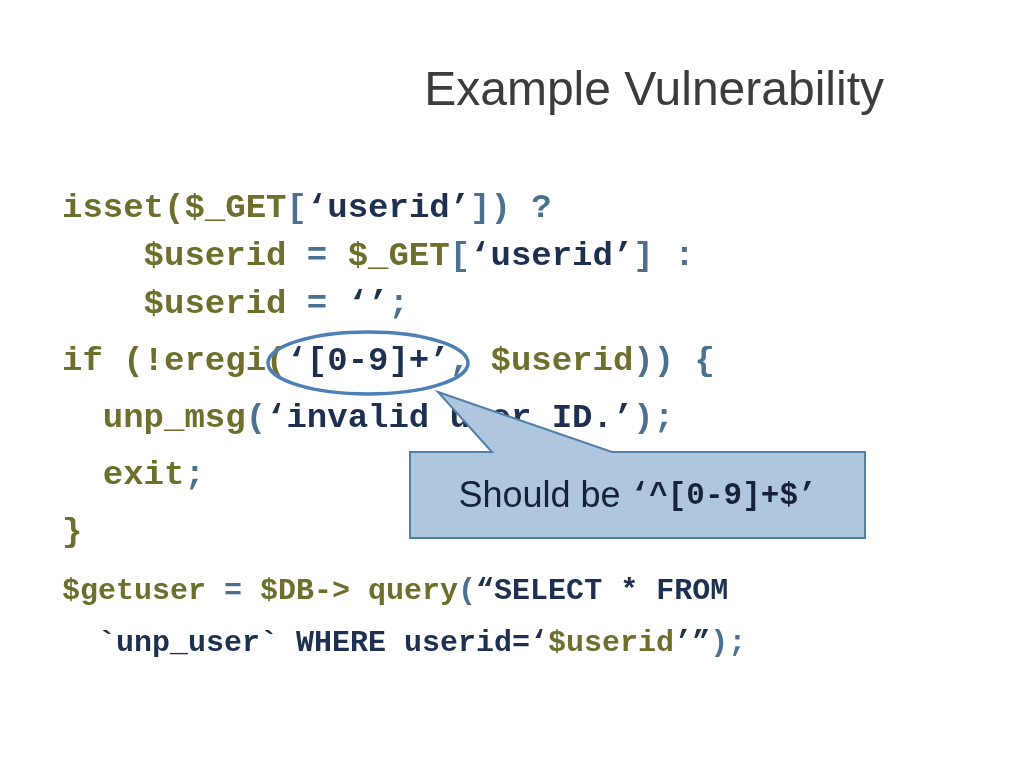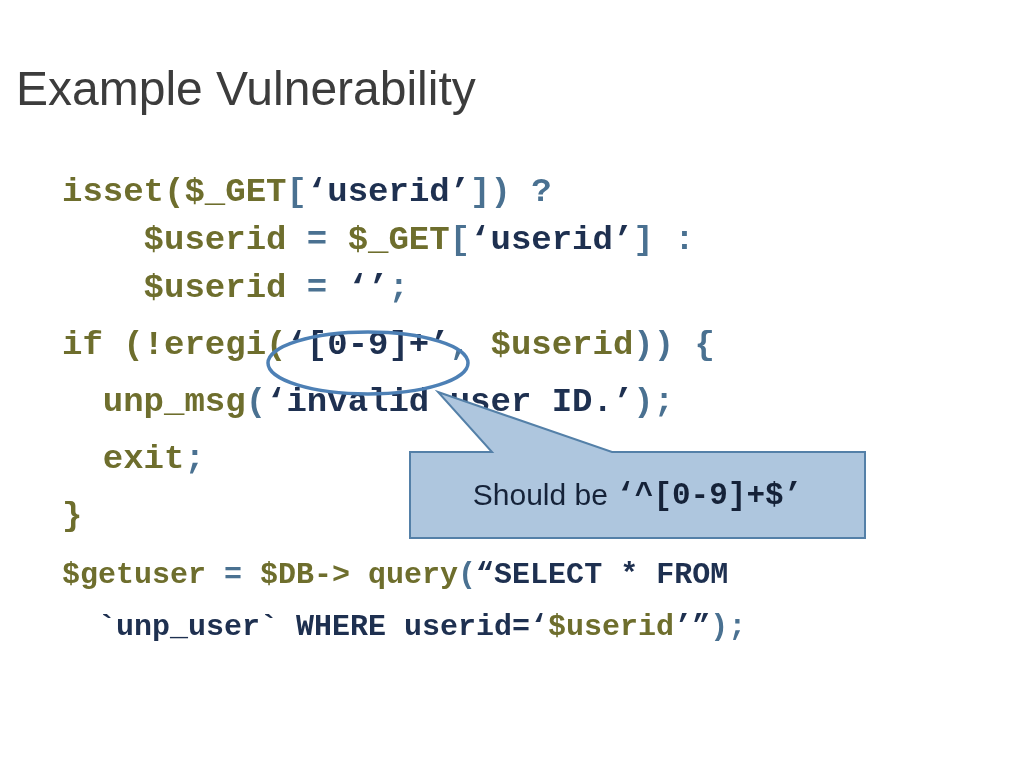--- a/index.html
+++ b/index.html
@@ -11,8 +11,8 @@
   }
   .slide{position:relative;width:1024px;height:768px;background:var(--c-bg,#ffffff);}
   .title{
-    position:absolute;top:60px;left:16px;width:884px;
-    text-align:left;
+    position:absolute;top:60px;left:0;width:884px;
+    text-align:right;
     font-size:48px;line-height:58px;
     color:var(--c-title,#3c3c3c);
     font-family:"Liberation Sans", sans-serif;

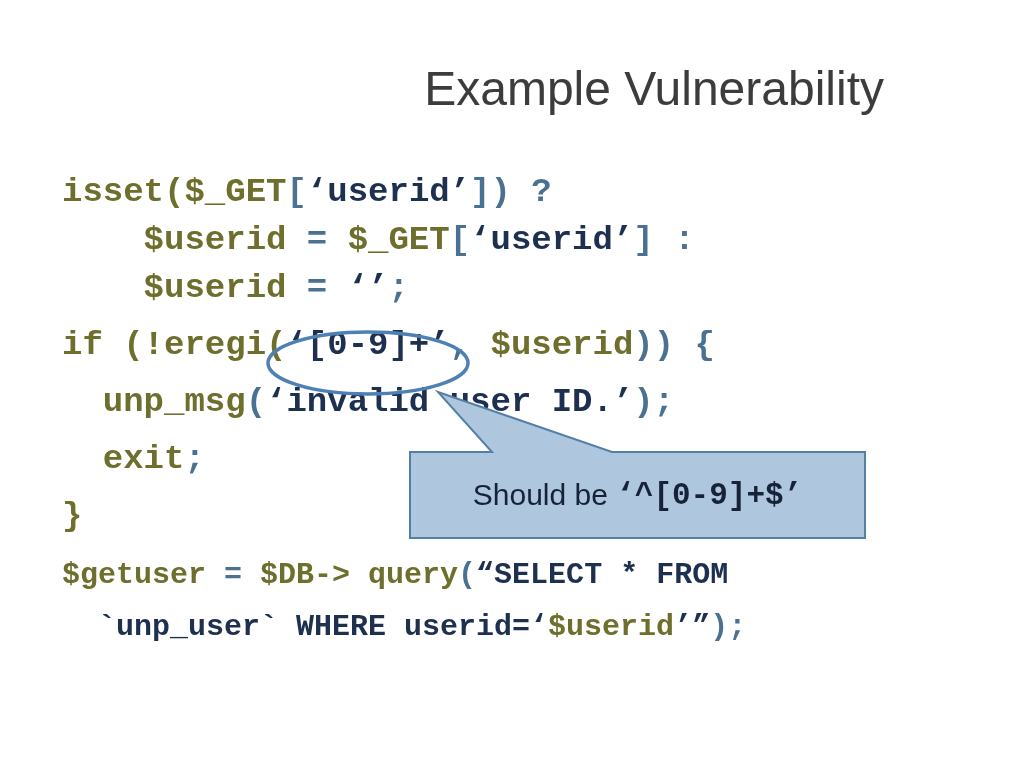--- a/index.html
+++ b/index.html
@@ -18,7 +18,7 @@
     font-family:"Liberation Sans", sans-serif;
   }
   .code-block{
-    position:absolute;left:62px;top:168px;width:940px;
+    position:absolute;left:62px;top:184px;width:940px;
     font-family:"Liberation Mono","DejaVu Sans Mono",monospace;
     font-weight:bold;
     font-size:34px;line-height:48px;

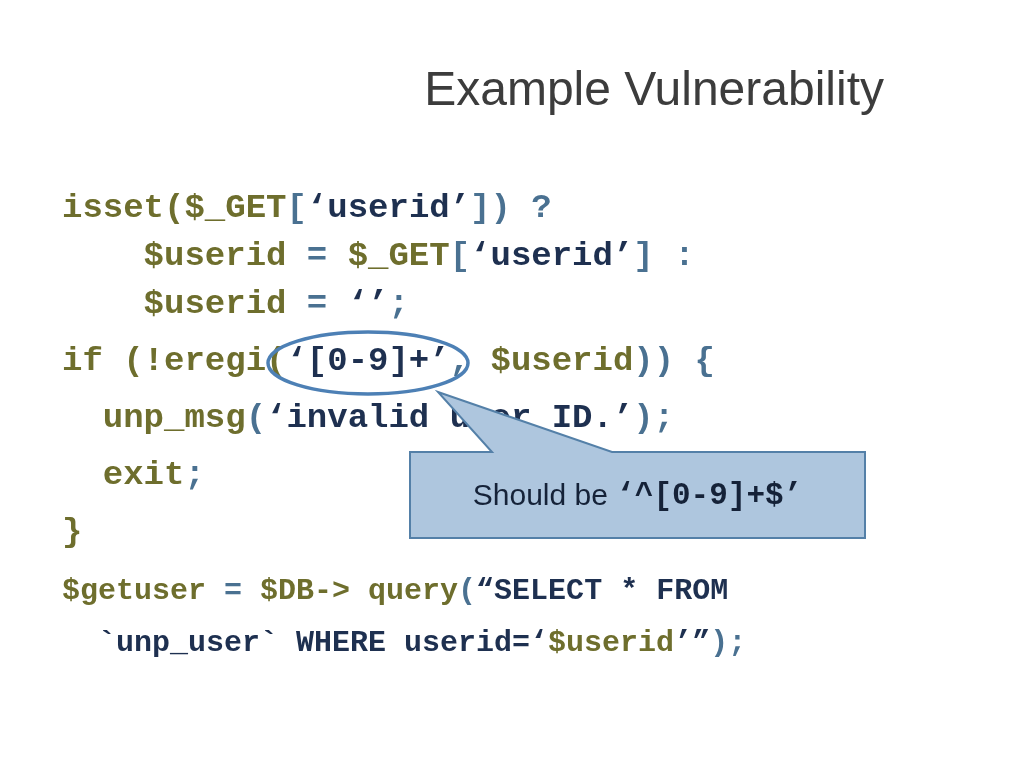--- a/index.html
+++ b/index.html
@@ -46,7 +46,7 @@
   }
   .callout-prefix{
     font-family:"Liberation Sans", sans-serif;
-    font-size:30px;color:var(--c-callout-text,#152238);
+    font-size:36px;color:var(--c-callout-text,#152238);
   }
   .callout-code{
     font-family:"Liberation Mono","DejaVu Sans Mono",monospace;

